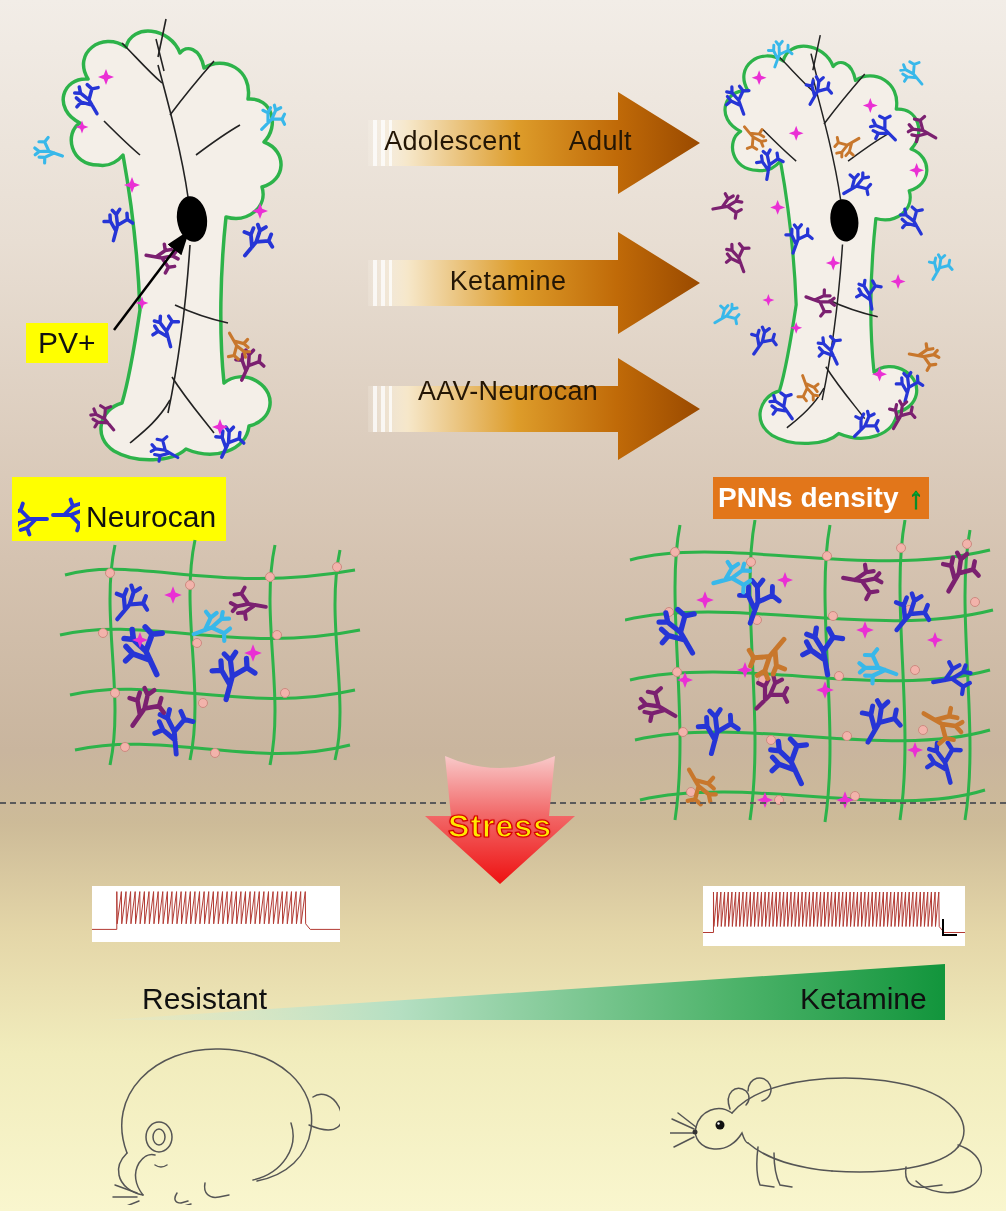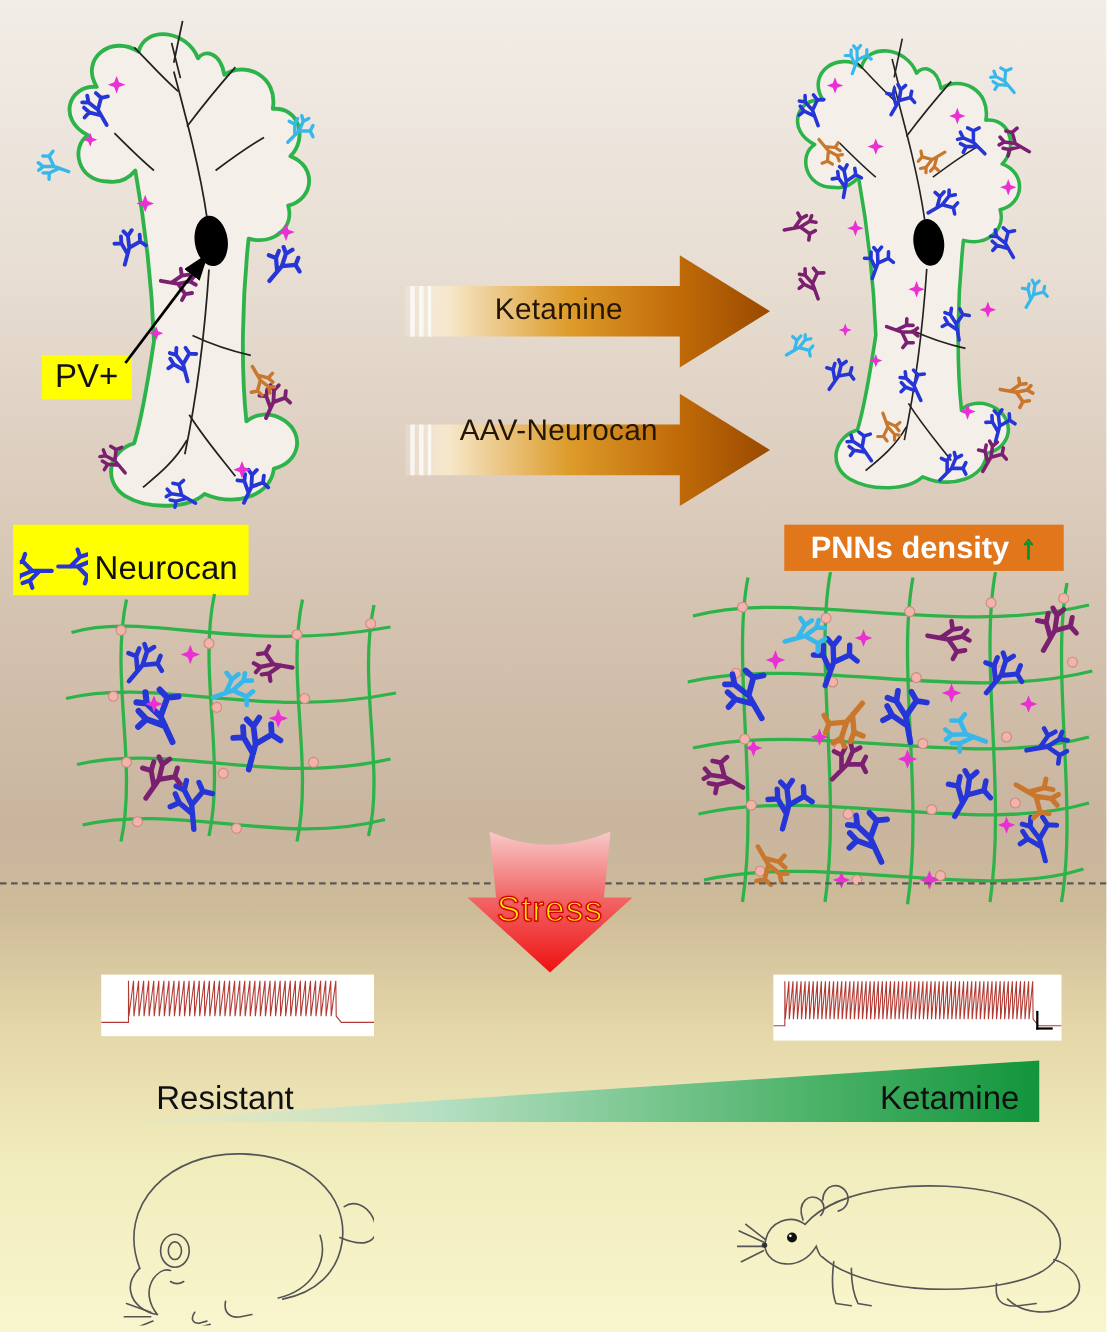--- a/index.html
+++ b/index.html
@@ -142,6 +142,22 @@
     </g>
   </svg>
 
+  <div class="abs" style="left:368px;top:86px;width:335px;height:114px">
+    <svg width="335" height="114" viewBox="0 0 335 114">
+      <path d="M0,34 H250 V6 L332,57 L250,108 V80 H0 Z" fill="url(#arrGrad)"></path>
+      <g fill="#ffffff" opacity="0.75">
+        <rect x="5" y="34" width="4" height="46"></rect>
+          <rect x="13" y="34" width="4" height="46"></rect>
+          <rect x="21" y="34" width="3" height="46"></rect>
+      </g>
+    </svg>
+    <div class="abs arrow-label" style="left:0;right:55px;top:40px">
+      <div class="two">
+        <span>Adolescent</span>
+        <span>Adult</span>
+      </div>
+    </div>
+  </div>
 
   <div class="abs" style="left:368px;top:226px;width:335px;height:114px">
     <svg width="335" height="114" viewBox="0 0 335 114">

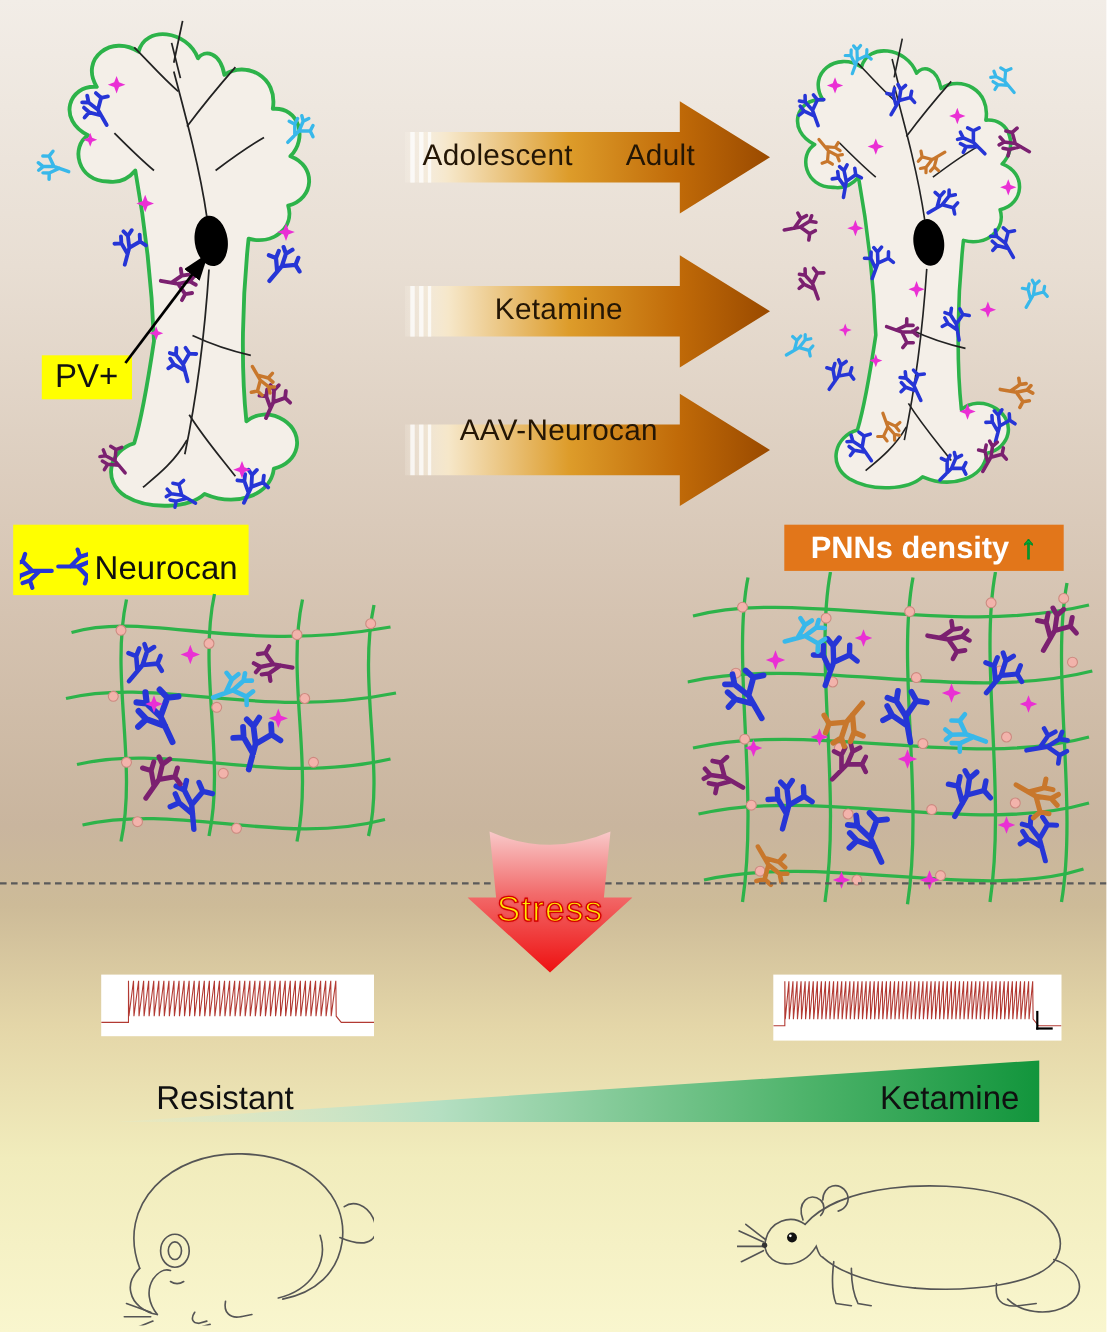--- a/index.html
+++ b/index.html
@@ -187,7 +187,7 @@
     </div>
   </div>
 
-  <div class="abs lbl-yellow" style="left:38px;top:323px">
+  <div class="abs lbl-yellow" style="left:26px;top:323px">
     <span>PV+</span>
   </div>
   <svg class="abs" style="left:108px;top:222px" width="95" height="115" viewBox="0 0 95 115">

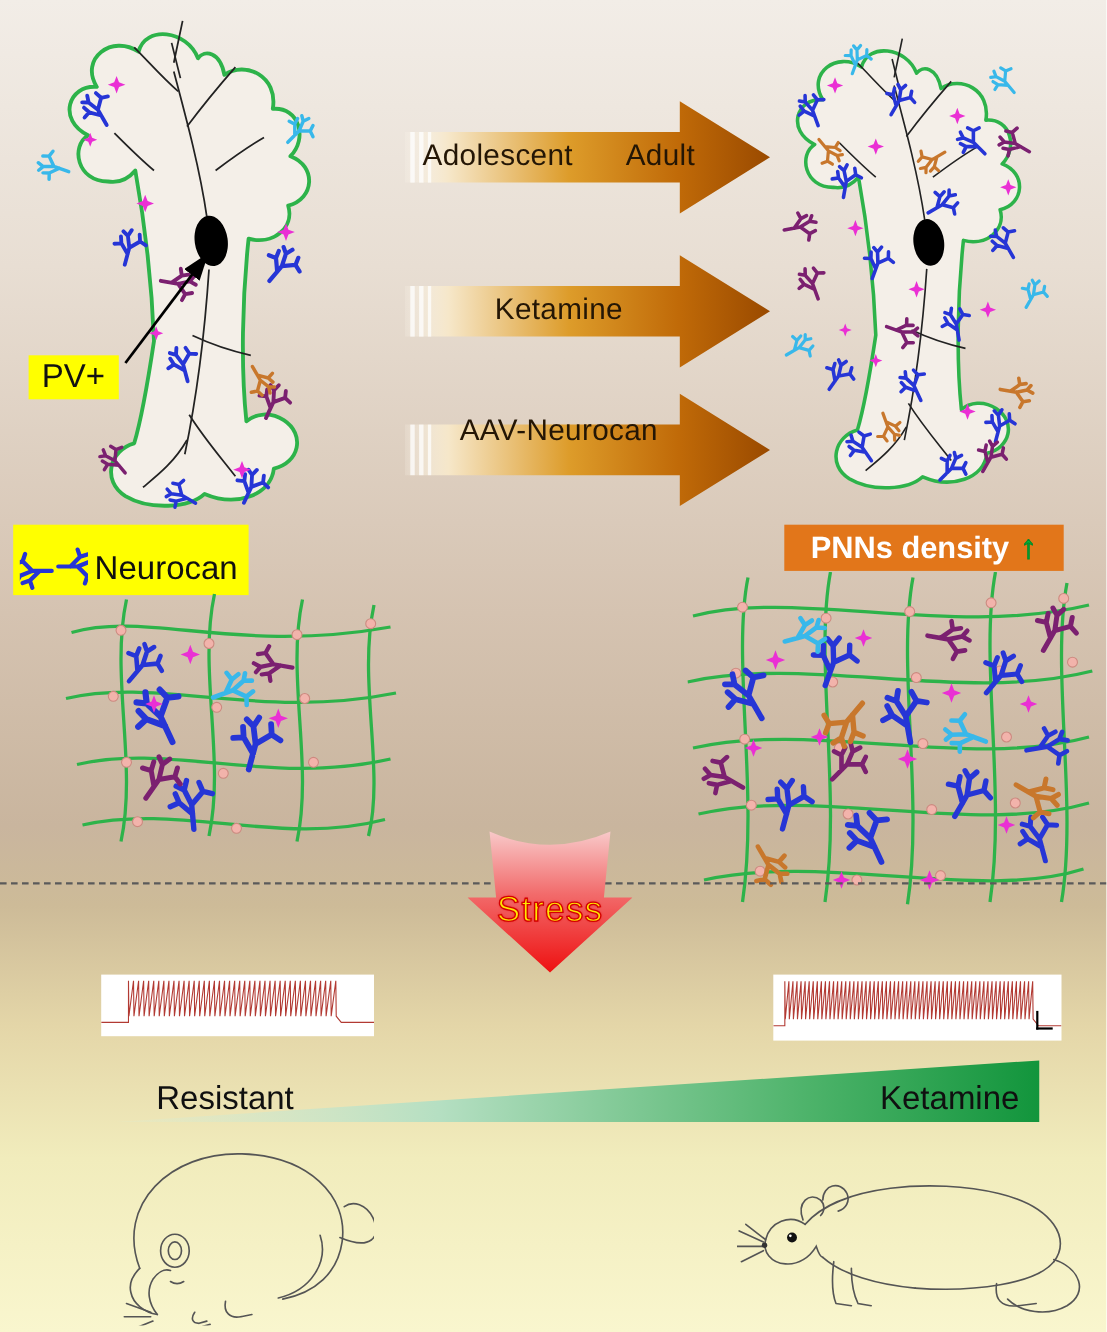--- a/index.html
+++ b/index.html
@@ -12,7 +12,7 @@
   .lbl-yellow{background:#ffff00;color:#111;font-size:30px;padding:2px 12px;line-height:1.2;display:inline-block}
   .arrow-label{color:#241605;font-size:27px;font-weight:500;letter-spacing:.3px;text-align:center}
   .arrow-label .two{display:flex;justify-content:center;gap:48px}
-  .pnns-box{background:#e2761a;color:#fff;font-size:28px;font-weight:600;padding:4px 24px;display:flex;align-items:center;gap:10px}
+  .pnns-box{background:#e2761a;color:#fff;font-size:28px;font-weight:600;padding:4px 5px;display:flex;align-items:center;gap:10px}
   .pnns-box .up{color:#00c23c;font-weight:900;font-size:30px;-webkit-text-stroke:1px #008a2a}
   .stress-text{color:#ffe800;font-size:32px;font-weight:400;text-align:center;
     -webkit-text-stroke:1.2px #d40000;text-shadow:0 0 2px #d40000;letter-spacing:1px}

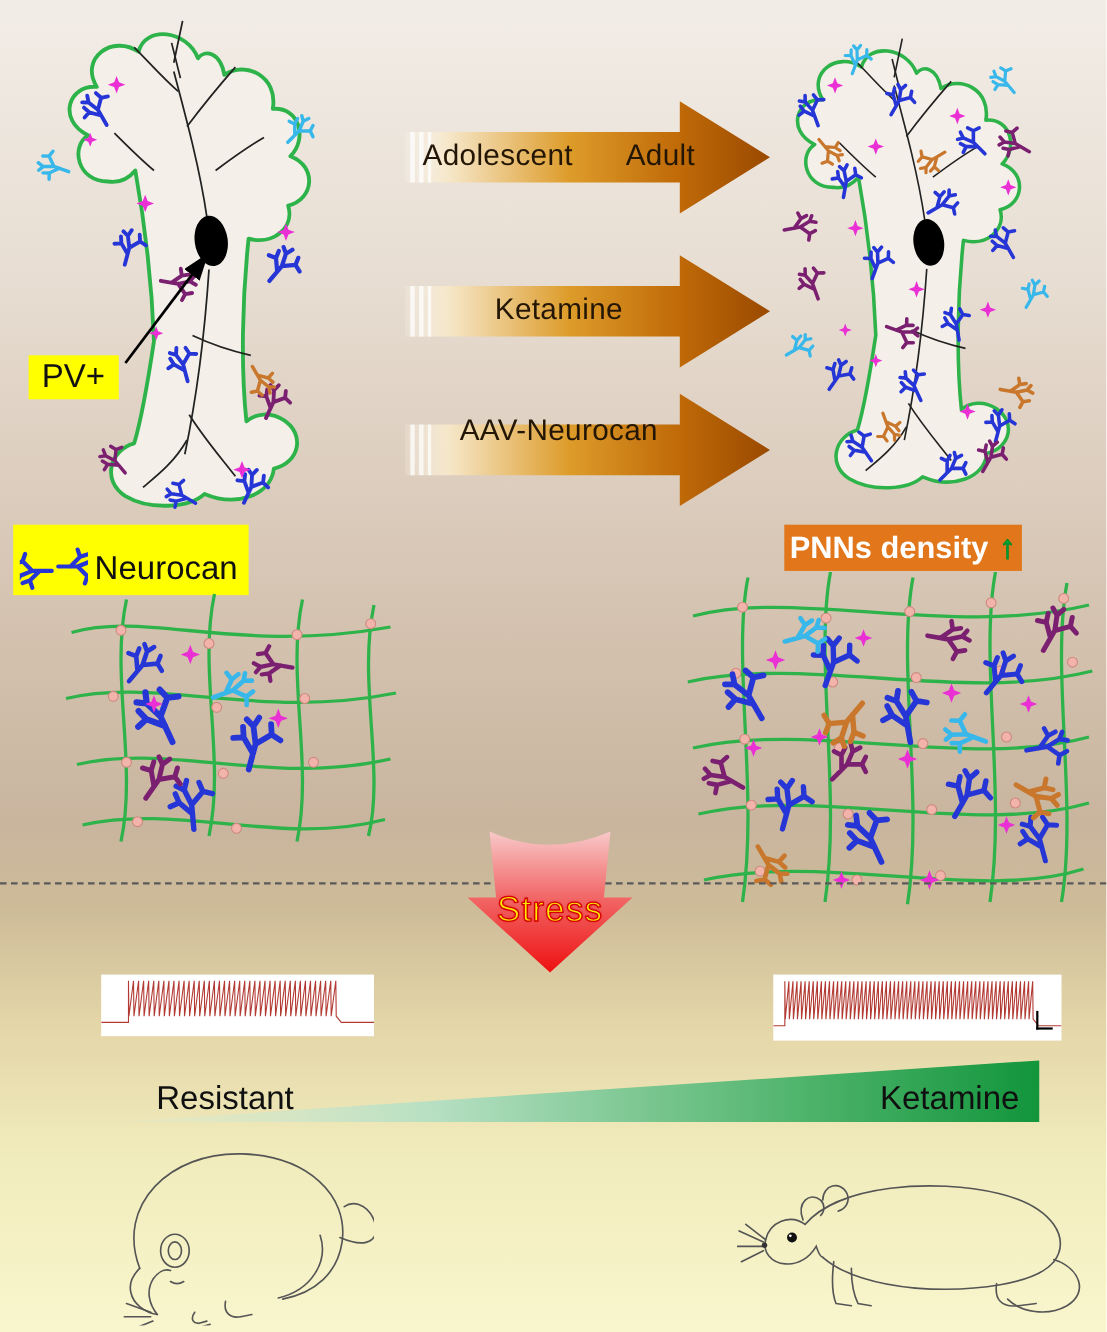--- a/index.html
+++ b/index.html
@@ -14,7 +14,7 @@
   .arrow-label .two{display:flex;justify-content:center;gap:48px}
   .pnns-box{background:#e2761a;color:#fff;font-size:28px;font-weight:600;padding:4px 5px;display:flex;align-items:center;gap:10px}
   .pnns-box .up{color:#00c23c;font-weight:900;font-size:30px;-webkit-text-stroke:1px #008a2a}
-  .stress-text{color:#ffe800;font-size:32px;font-weight:400;text-align:center;
+  .stress-text{color:#ffe800;font-size:32px;font-weight:700;text-align:center;
     -webkit-text-stroke:1.2px #d40000;text-shadow:0 0 2px #d40000;letter-spacing:1px}
   .big-label{font-size:30px;color:#101010}
   .trace-box{background:#fff}

